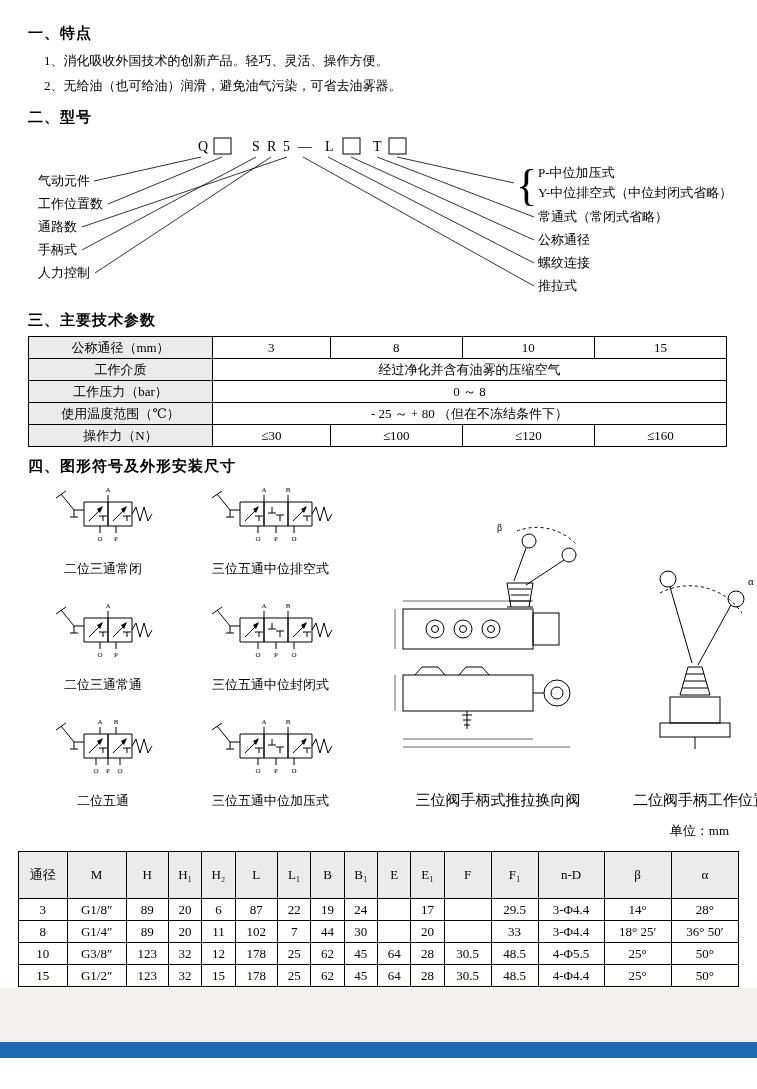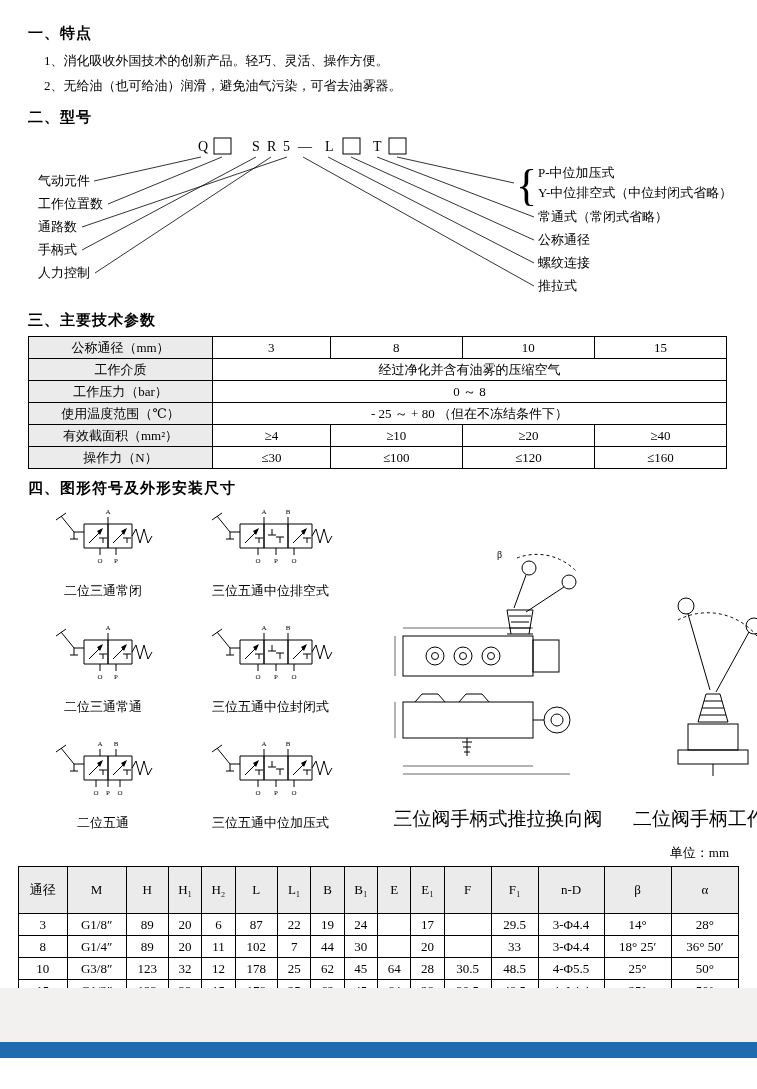--- a/index.html
+++ b/index.html
@@ -124,13 +124,6 @@
               <td colspan="4">- 25 ～ + 80 （但在不冻结条件下）</td>
             </tr>
             <tr>
-              <td class="label-cell">有效截面积（mm²）</td>
-              <td>≥4</td>
-              <td>≥10</td>
-              <td>≥20</td>
-              <td>≥40</td>
-            </tr>
-            <tr>
               <td class="label-cell">操作力（N）</td>
               <td>≤30</td>
               <td>≤100</td>

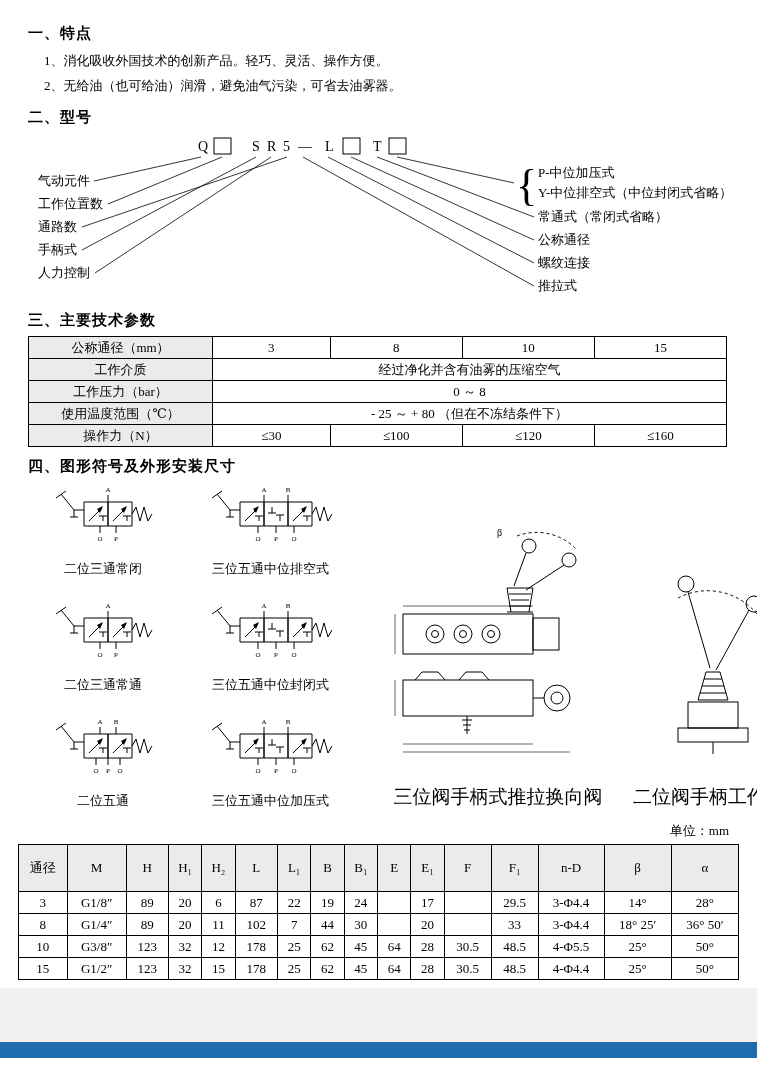--- a/index.html
+++ b/index.html
@@ -24,7 +24,7 @@
   .sym-caption{font-size:13px;margin-top:10px;text-align:right}
   .drawings{display:flex;align-items:flex-end;margin-left:26px;gap:26px}
   .drawing-cell{display:flex;flex-direction:column;align-items:center}
-  .drawing-caption{font-size:19px;margin-top:12px;text-align:right;white-space:nowrap}
+  .drawing-caption{font-size:15px;margin-top:24px;text-align:right;white-space:nowrap}
   
   .unit-label{text-align:right;font-size:13px;margin:12px 0 4px 0}
   .dims{width:721px;margin-left:-10px}

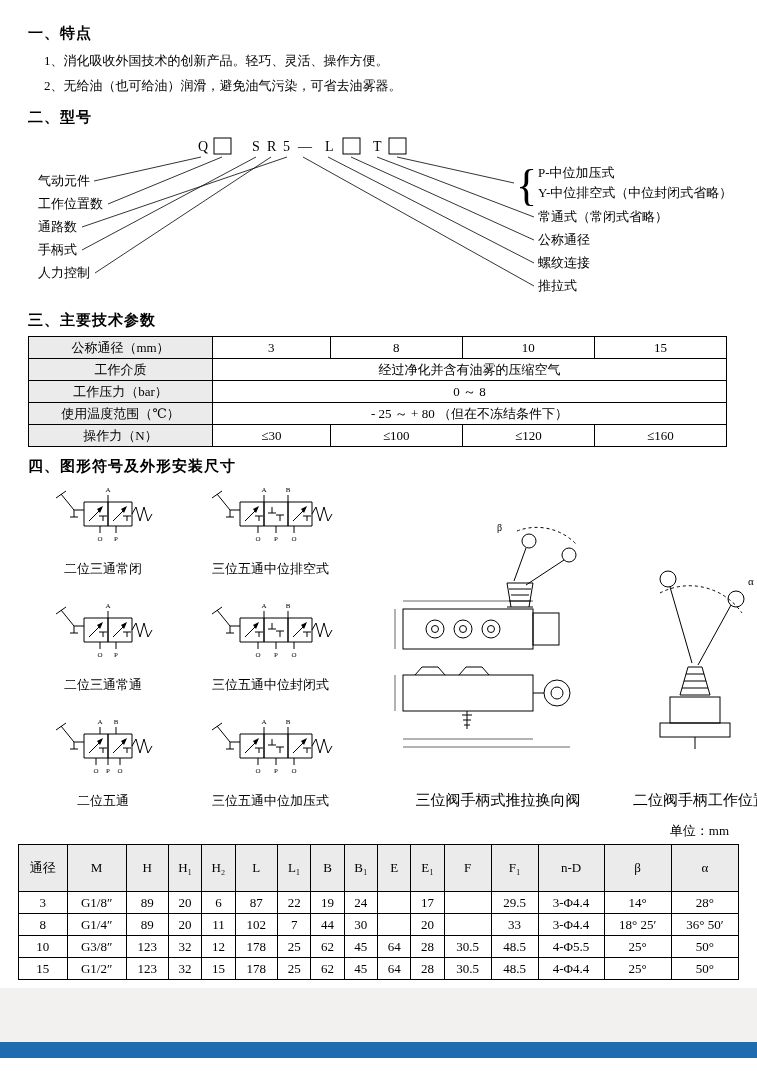--- a/index.html
+++ b/index.html
@@ -26,7 +26,7 @@
   .drawing-cell{display:flex;flex-direction:column;align-items:center}
   .drawing-caption{font-size:15px;margin-top:24px;text-align:right;white-space:nowrap}
   
-  .unit-label{text-align:right;font-size:13px;margin:12px 0 4px 0}
+  .unit-label{text-align:right;font-size:13px;margin:12px 0 11px 0}
   .dims{width:721px;margin-left:-10px}
   .dims th{background:#ebebeb;border:1px solid #000;font-size:13px;font-weight:normal;
            height:23px;padding:14px 4px}

